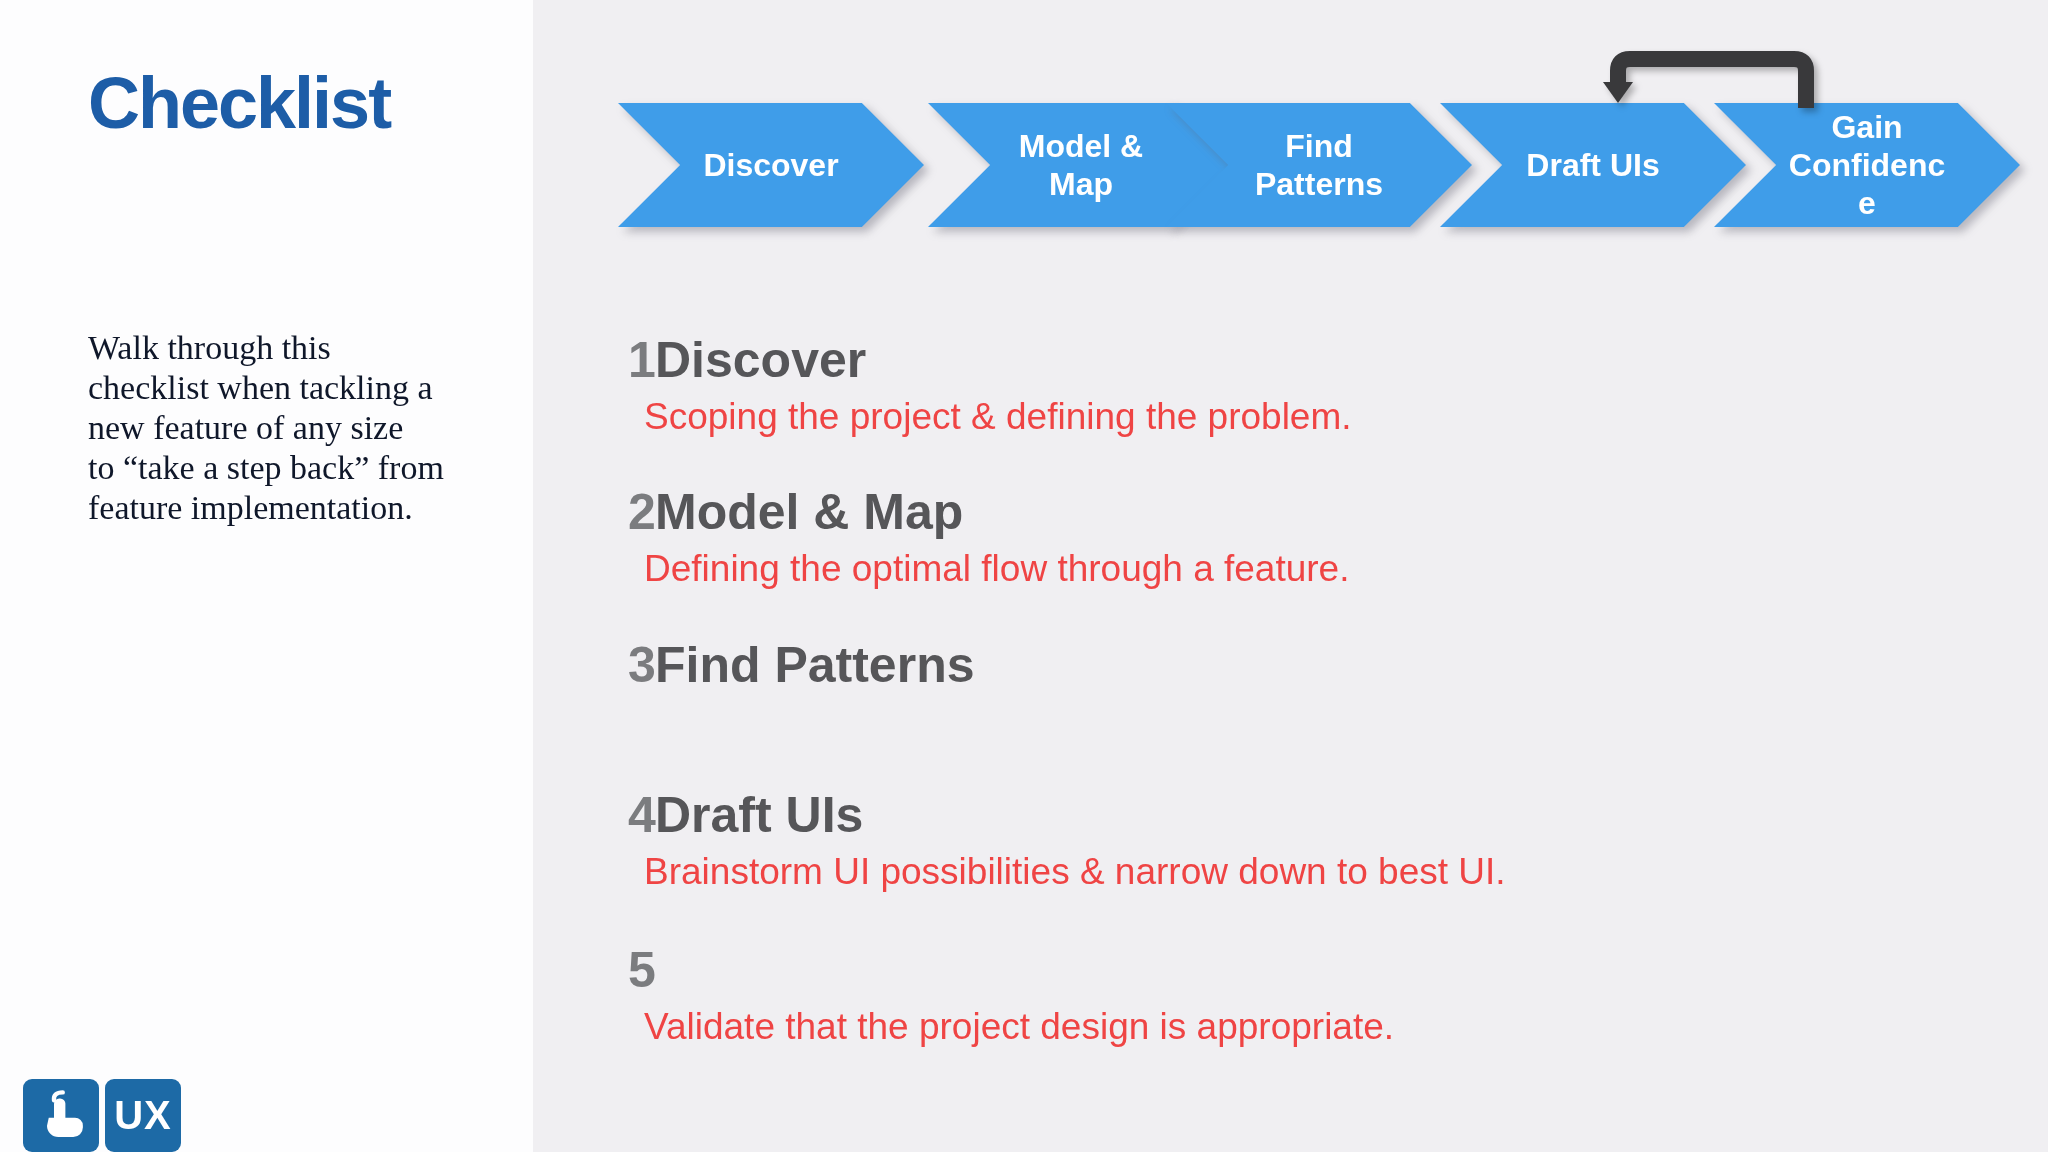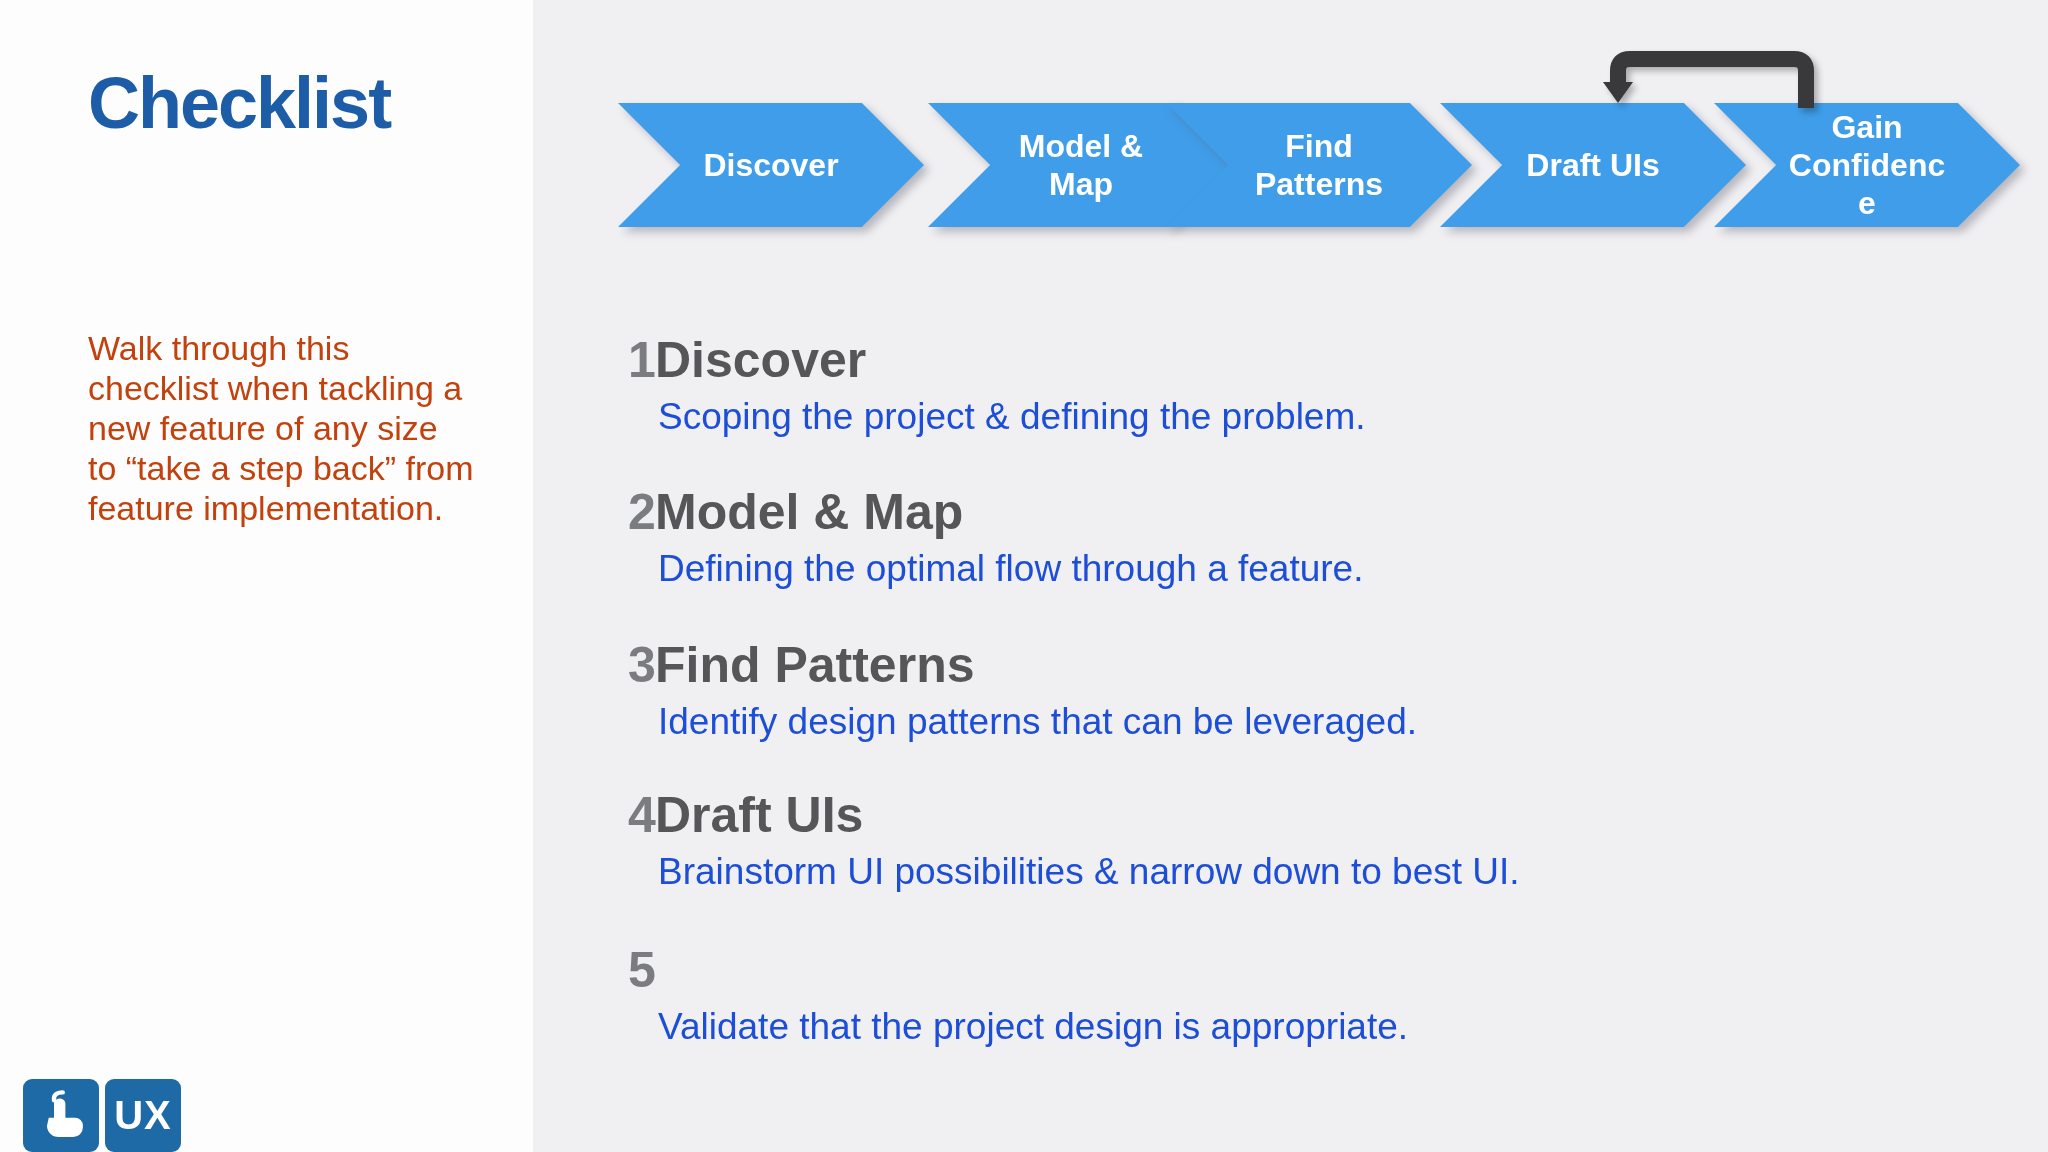--- a/index.html
+++ b/index.html
@@ -20,8 +20,9 @@
   }
   .intro-text {
     position:absolute; left:88px; top:328px; width:420px;
-    font-size:34px; line-height:40px; color:#c2410c;
+    font-size:34px; line-height:40px; color:#0f172a;
     white-space:pre-line;
+    font-family:Liberation Serif, serif;
   }
   
   .chev-wrap {

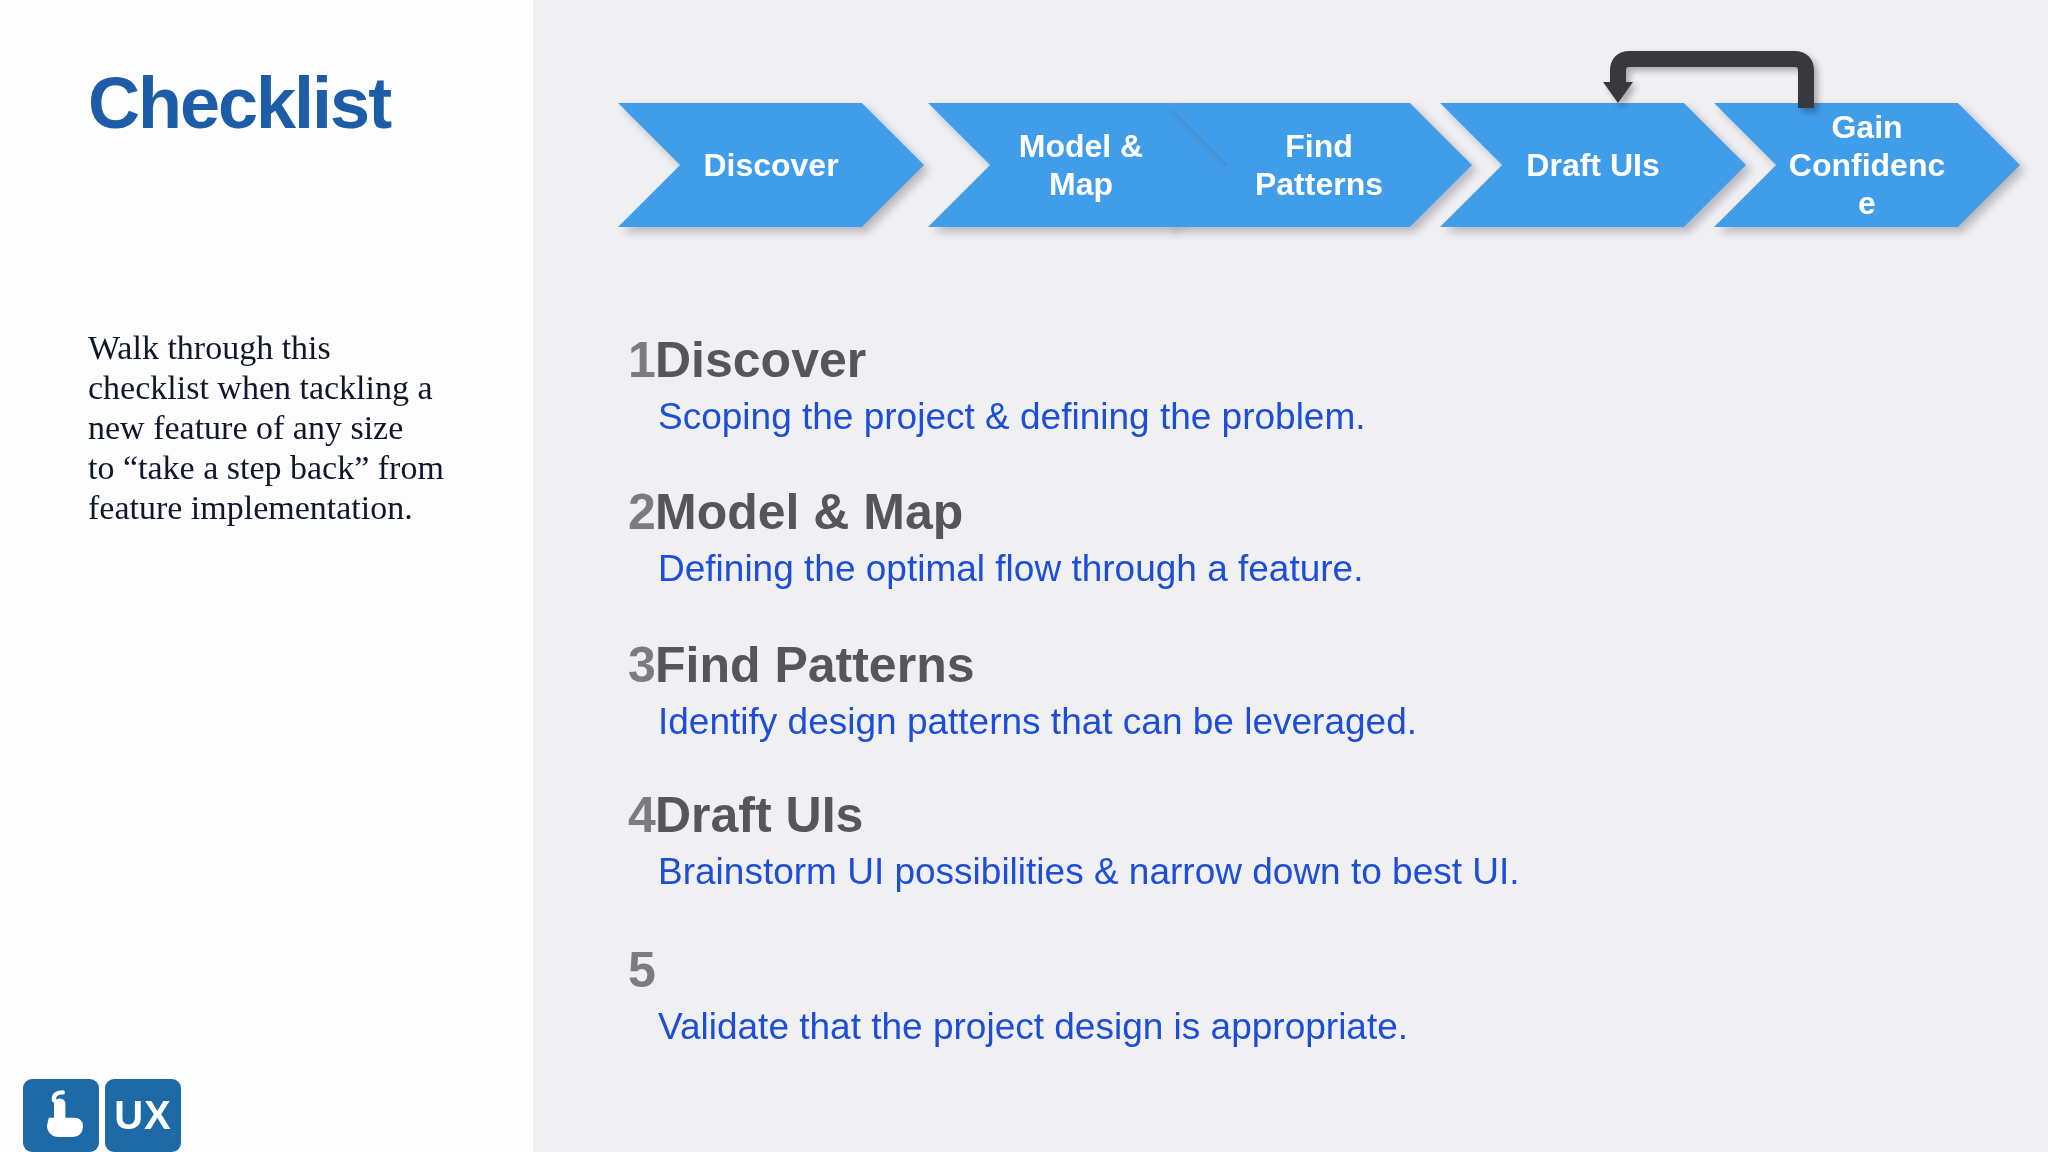--- a/index.html
+++ b/index.html
@@ -56,8 +56,8 @@
     white-space:nowrap;
   }
   .item-desc {
-    margin-left:30px; margin-top:5px;
-    font-size:37px; line-height:46px; color:#1d4ed8; white-space:nowrap;
+    margin-left:16px; margin-top:5px;
+    font-size:37px; line-height:46px; color:#ef4444; white-space:nowrap;
   }
   .i1 { top:331px; } .i2 { top:483px; } .i3 { top:636px; }
   .i4 { top:786px; } .i5 { top:941px; }

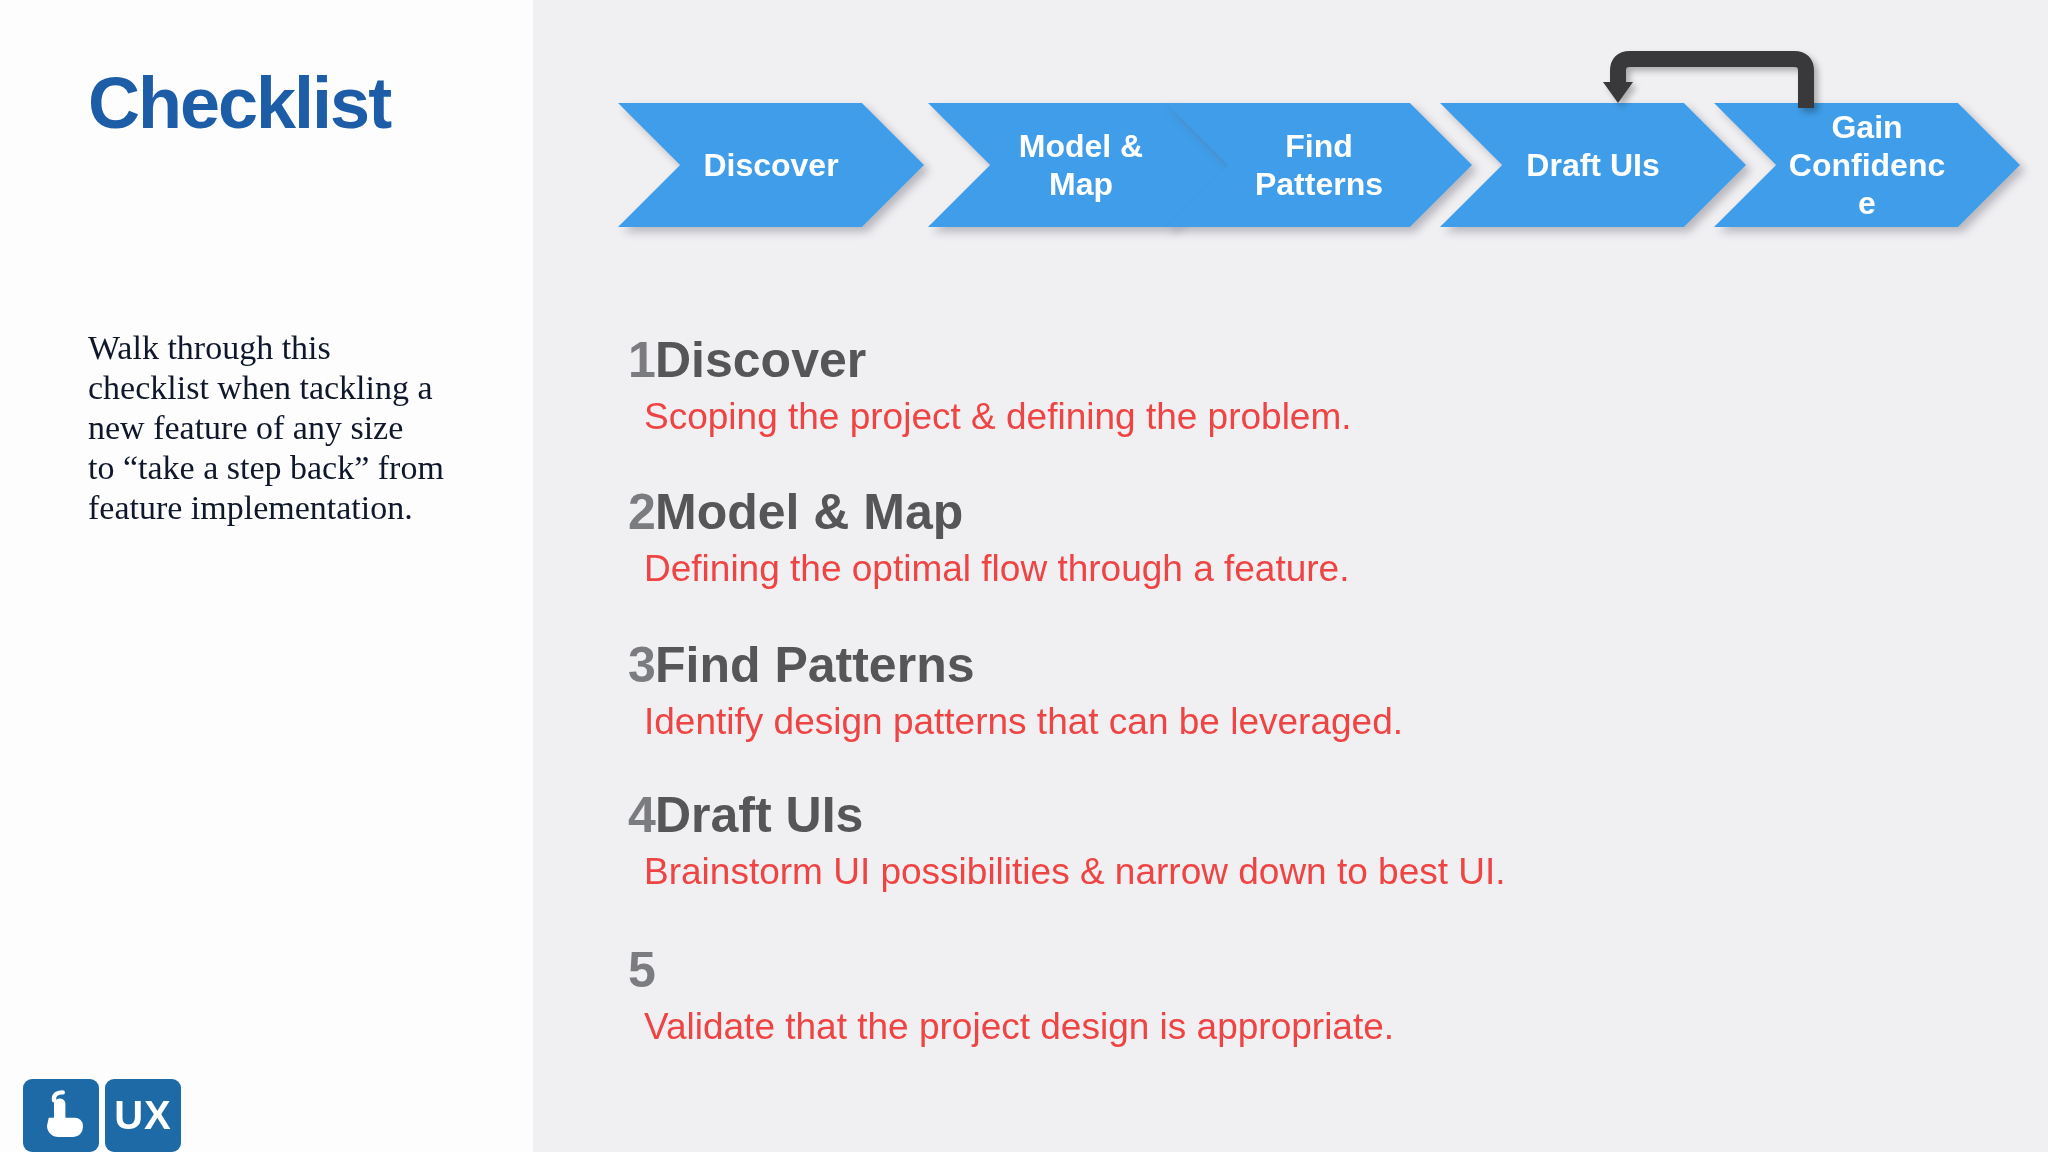--- a/index.html
+++ b/index.html
@@ -142,7 +142,6 @@
         <span class="item-num">3</span>
         <span class="item-title">Find Patterns</span>
       </div>
-      <div class="item-desc">Identify design patterns that can be leveraged.</div>
     </div>
     <div class="item i4">
       <div class="item-head">

